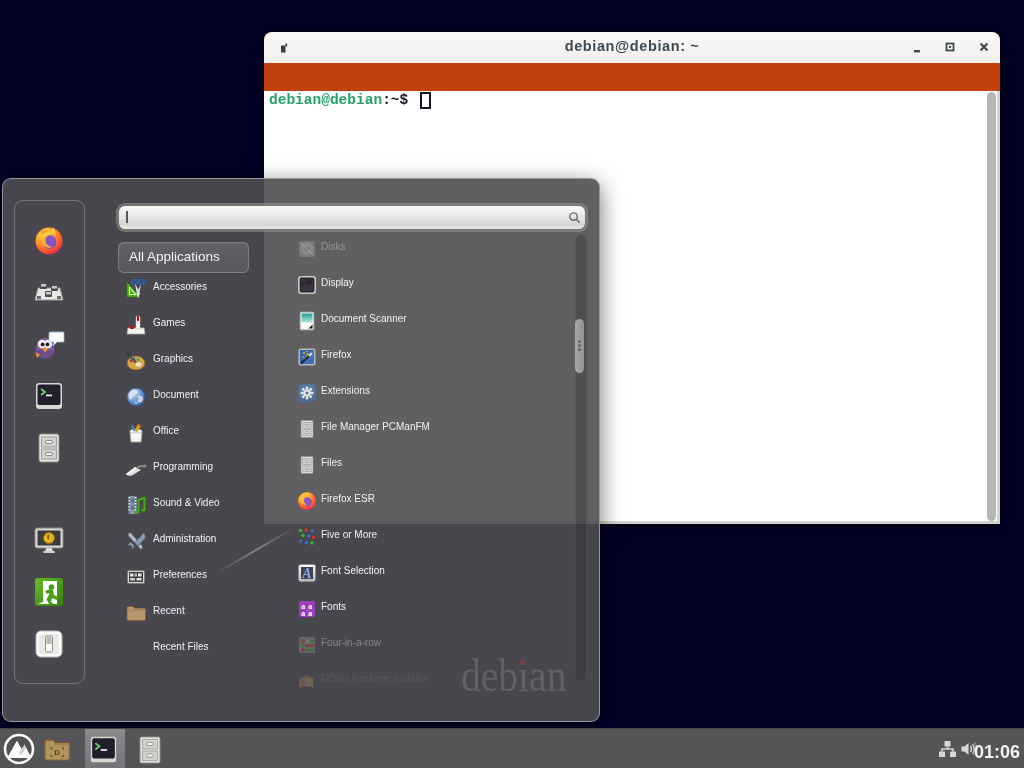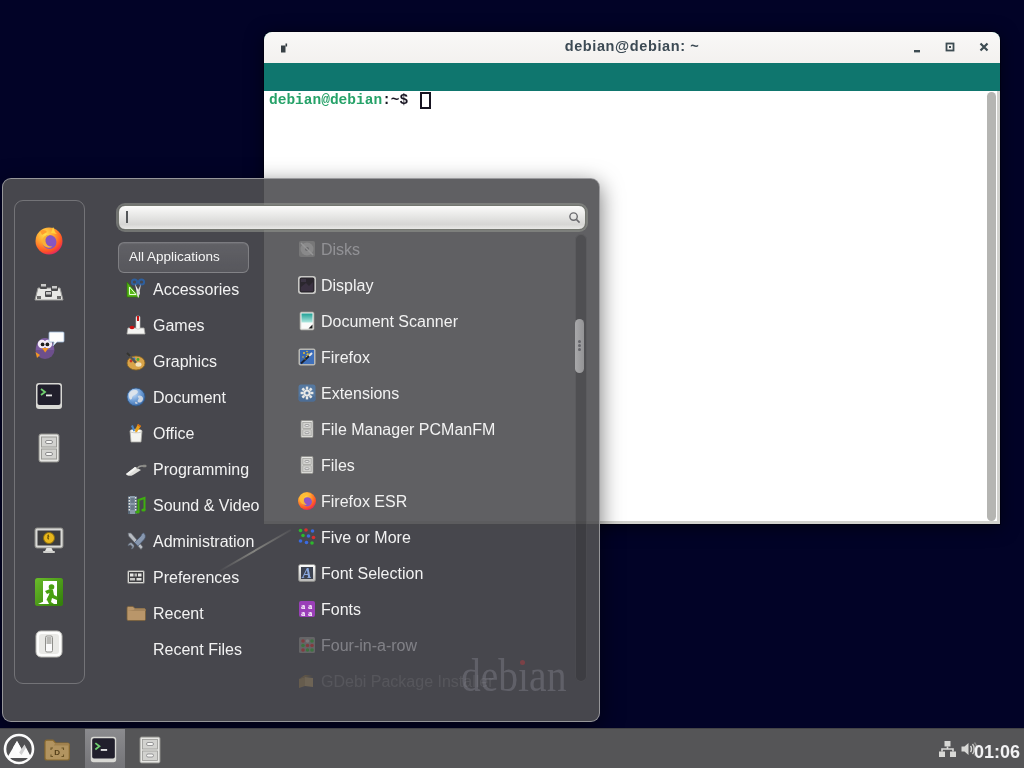--- a/index.html
+++ b/index.html
@@ -12,7 +12,7 @@
   #term{left:264px;top:32px;width:736px;height:492px;
         border-radius:8px 8px 0 0;
         box-shadow:0 3px 18px rgba(0,0,0,0.55), 0 0 0 1px rgba(0,0,0,0.35);
-        background:#0f766e;}
+        background:#c2410c;}
   #term-title{left:0;top:0;width:100%;height:31px;border-radius:8px 8px 0 0;
         background:linear-gradient(#f9f8f7,#f3f1ef);}
   #term-title .ttl{position:absolute;left:0;right:0;top:6px;text-align:center;

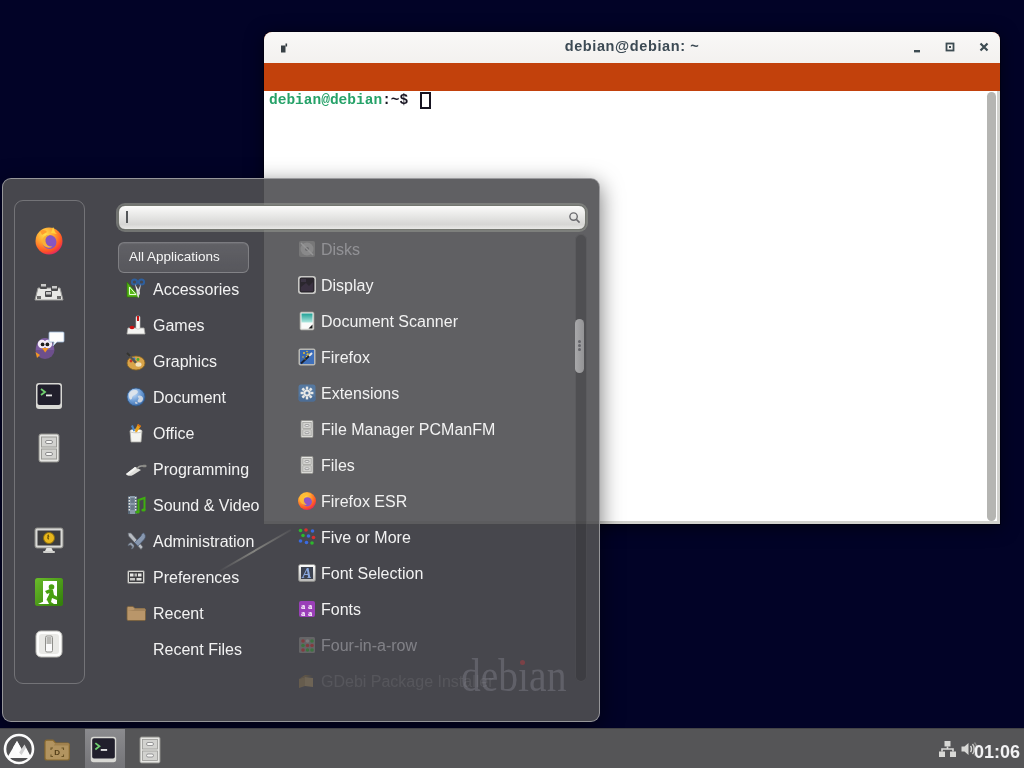--- a/index.html
+++ b/index.html
@@ -32,7 +32,7 @@
         border:1px solid rgba(165,165,167,0.85);
         border-radius:9px;
         box-shadow:0 6px 22px rgba(0,0,0,0.55);}
-  #menu .txt{position:absolute;font-size:16px;color:#f2f2f2;white-space:nowrap;text-align:right;}
+  #menu .txt{position:absolute;font-size:10px;color:#f2f2f2;white-space:nowrap;text-align:right;}
   #menu .faded{color:rgba(240,240,245,0.34);}
   #menu .faded2{color:rgba(240,240,245,0.09);}
   #favbox{left:11px;top:21px;width:69px;height:482px;border-radius:9px;

